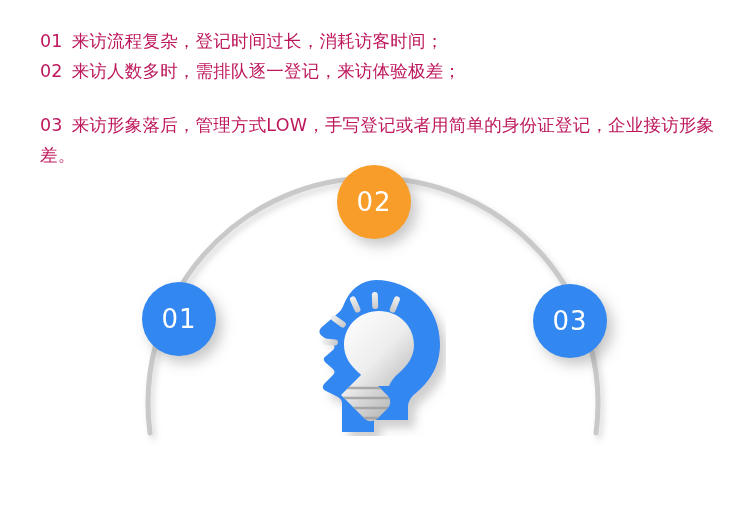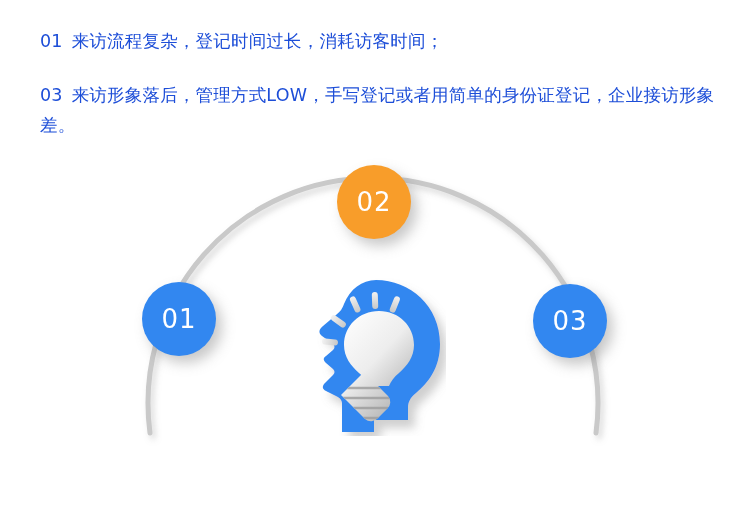--- a/index.html
+++ b/index.html
@@ -26,7 +26,7 @@
   .issue-line {
     font-size: 17.5px;
     line-height: 30px;
-    color: #1d4ed8;
+    color: #be185d;
     white-space: nowrap;
     letter-spacing: 0.2px;
   }

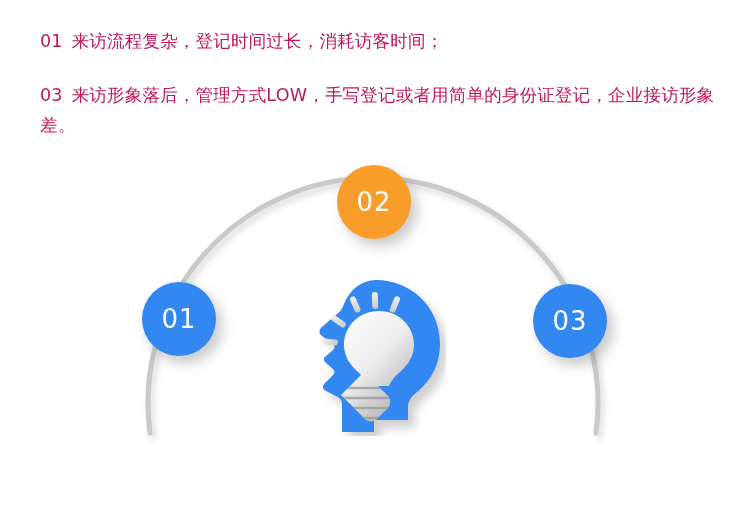--- a/index.html
+++ b/index.html
@@ -98,6 +98,9 @@
       <span class="issue-num">01</span><span class="issue-text">来访流程复杂，登记时间过长，消耗访客时间；</span>
     </div>
 
+    <div class="issue-line">
+      <span class="issue-num">02</span><span class="issue-text">来访人数多时，需排队逐一登记，来访体验极差；</span>
+    </div>
 
     <div class="issue-line wrapped">
       <span class="issue-num">03</span><span class="issue-text">来访形象落后，管理方式LOW，手写登记或者用简单的身份证登记，企业接访形象差。</span>

